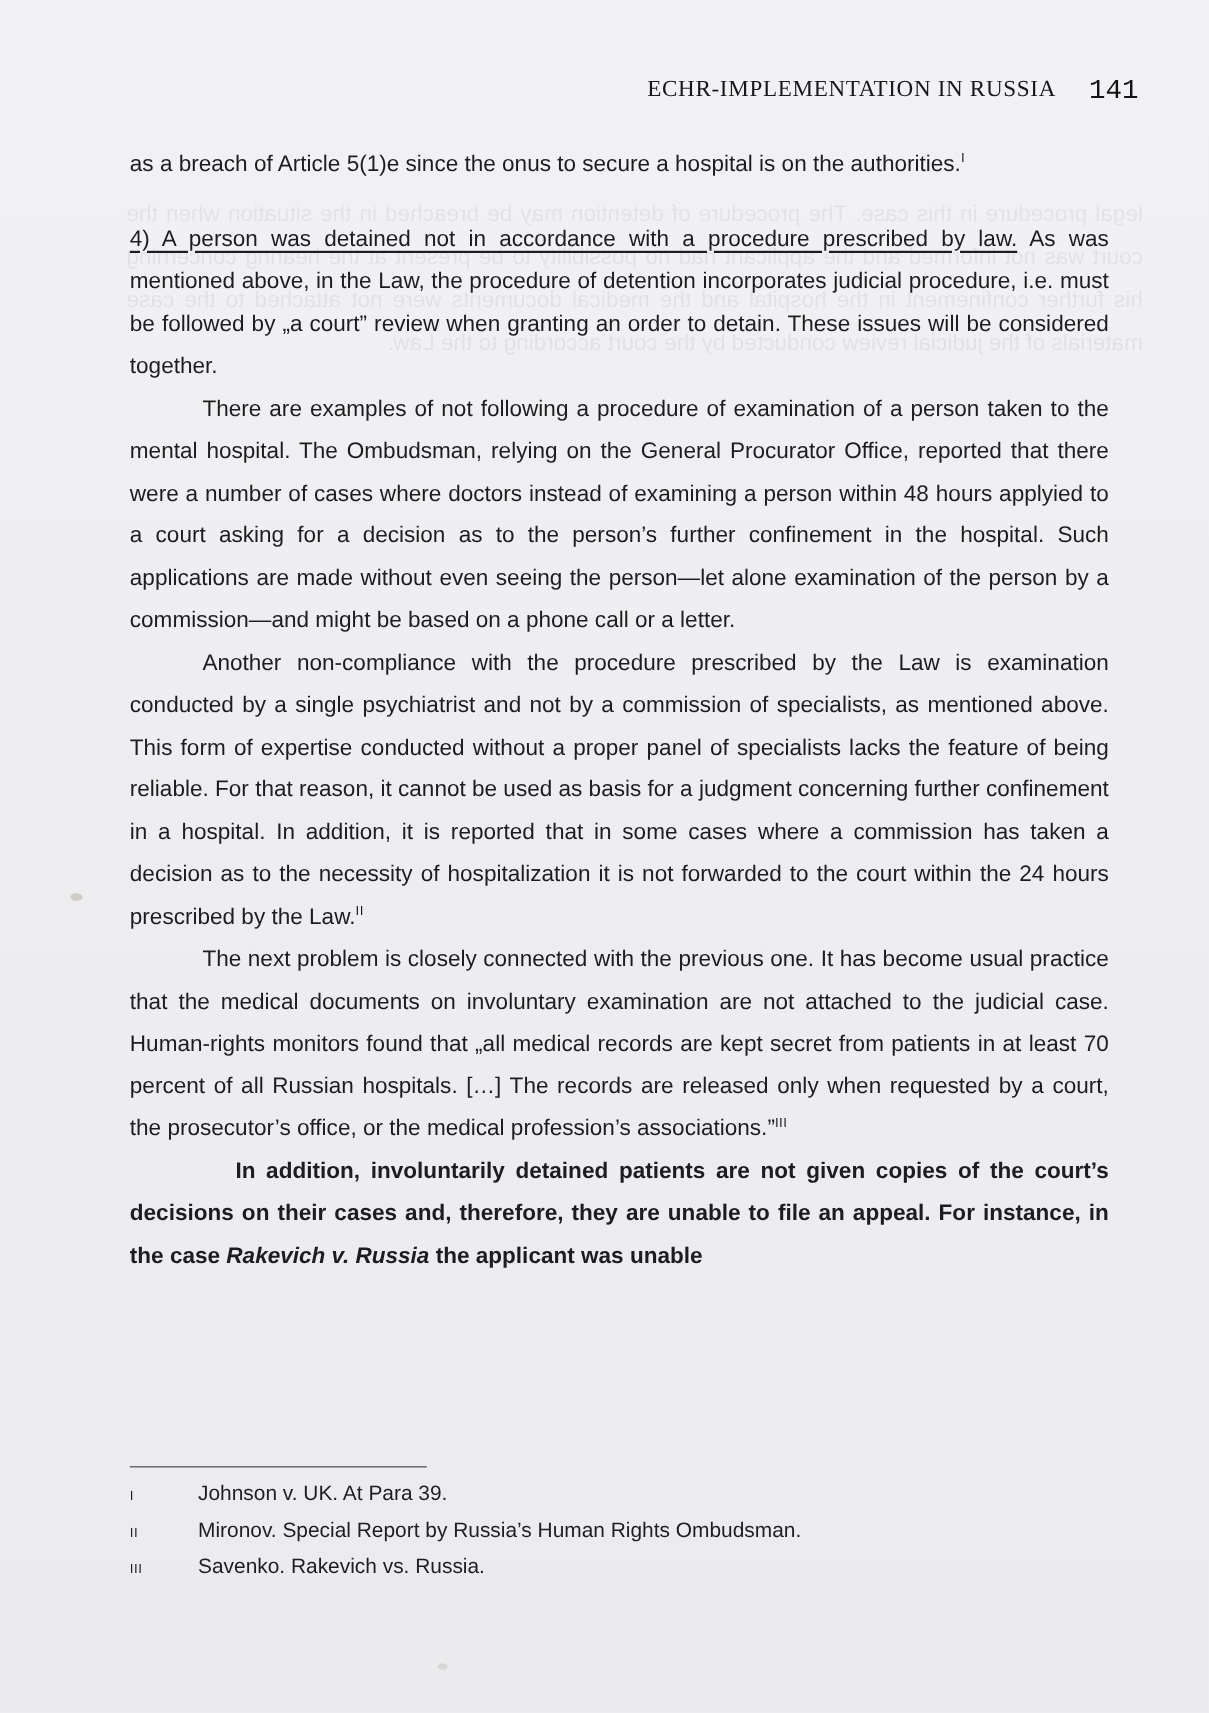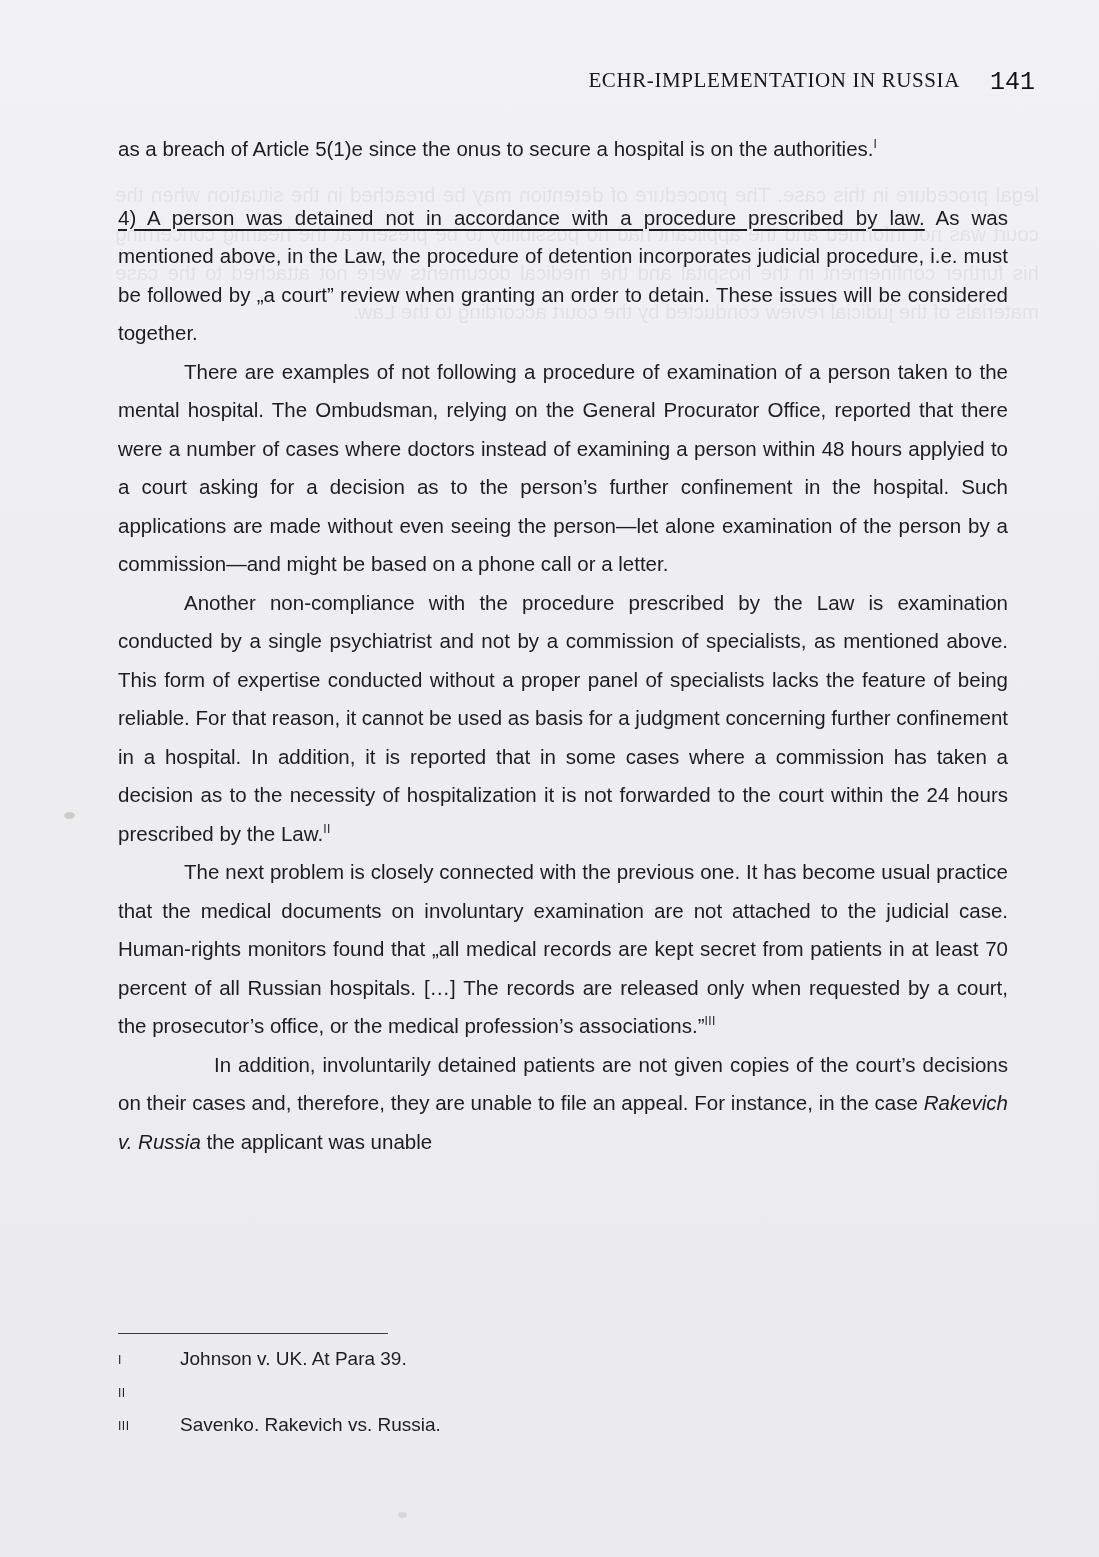--- a/index.html
+++ b/index.html
@@ -73,6 +73,7 @@
   }
   p.indent-wide {
     text-indent: 96px;
+    font-weight: bold;
   }
   p.gap {
     margin-top: 30px;

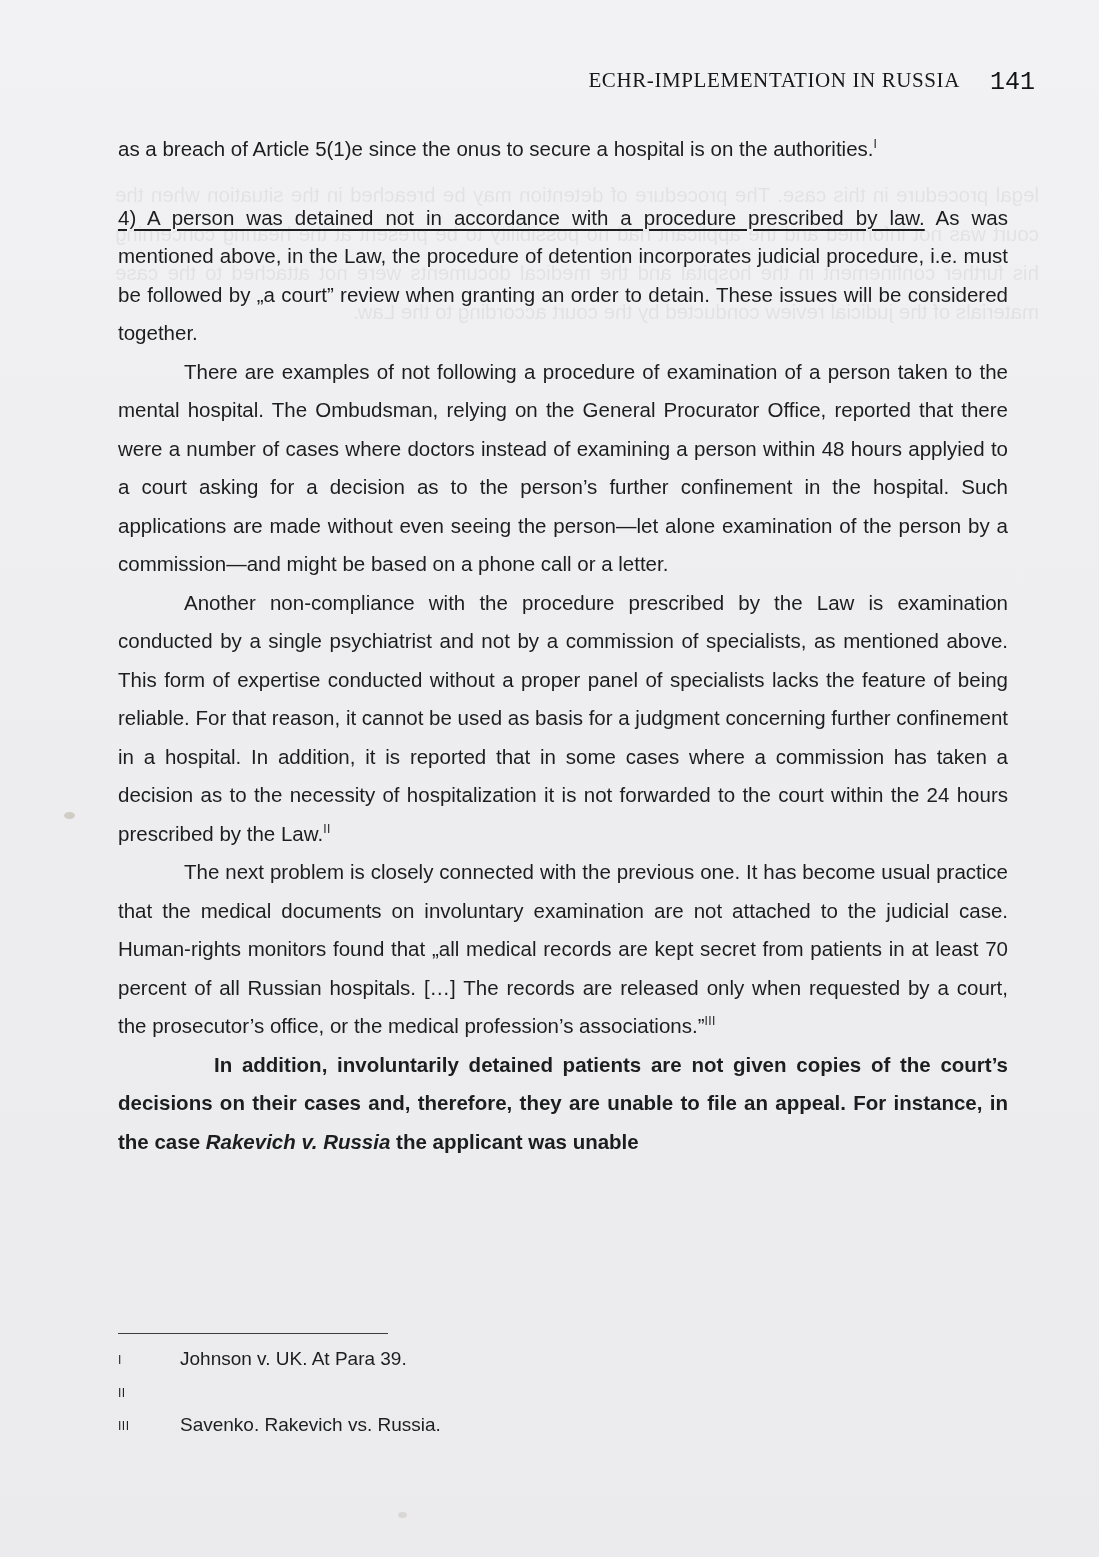--- a/index.html
+++ b/index.html
@@ -167,6 +167,7 @@
 
     <div class="fn-row">
       <div class="fn-mark">II</div>
+      <div class="fn-text">Mironov. Special Report by Russia’s Human Rights Ombudsman.</div>
     </div>
 
     <div class="fn-row">

